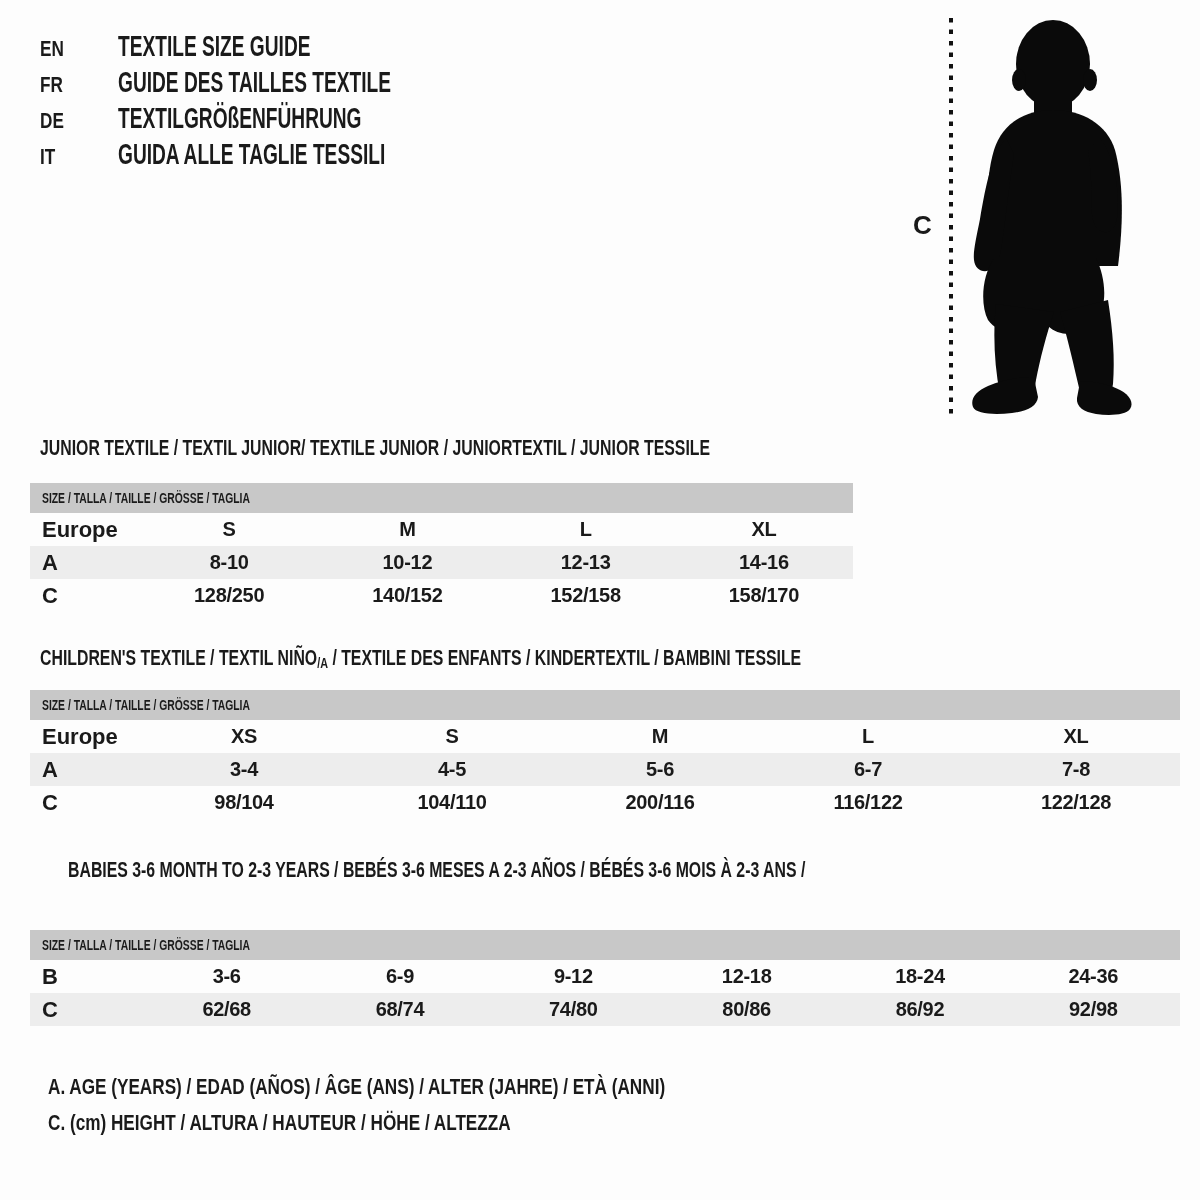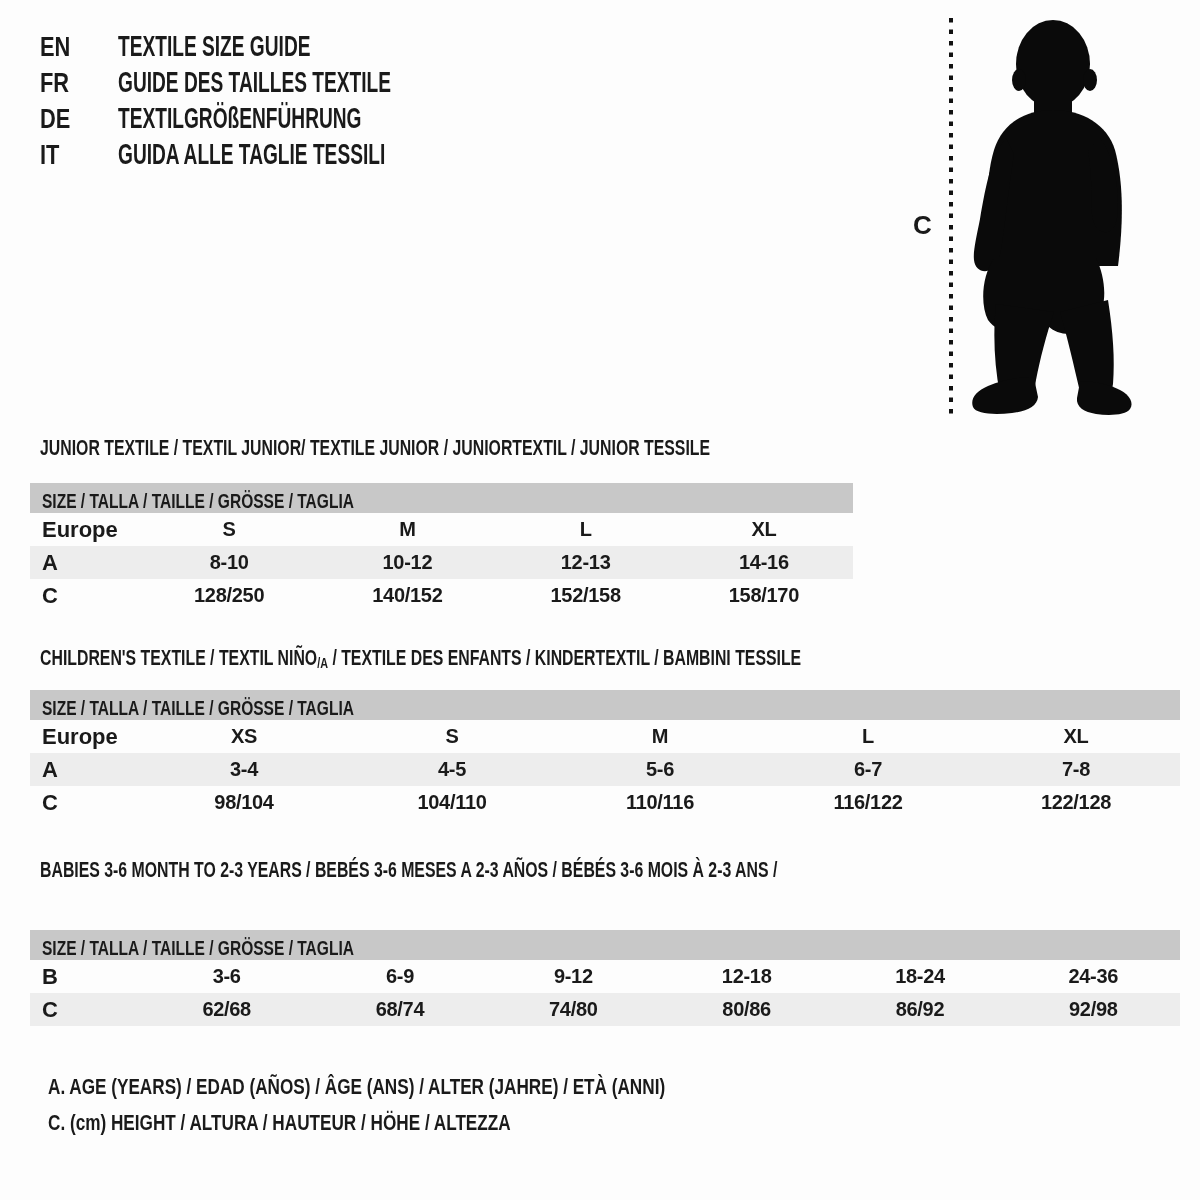--- a/index.html
+++ b/index.html
@@ -12,7 +12,7 @@
   
   .lang-block{position:absolute;left:40px;top:30px;}
   .lang-row{display:flex;align-items:baseline;height:36px;font-weight:bold;}
-  .lang-code{width:78px;font-size:28px;}
+  .lang-code{width:78px;font-size:22px;}
   .lang-code .cond{transform:scaleX(0.78);}
   .lang-title{font-size:29px;}
   .lang-title .cond{transform:scaleX(0.66);}

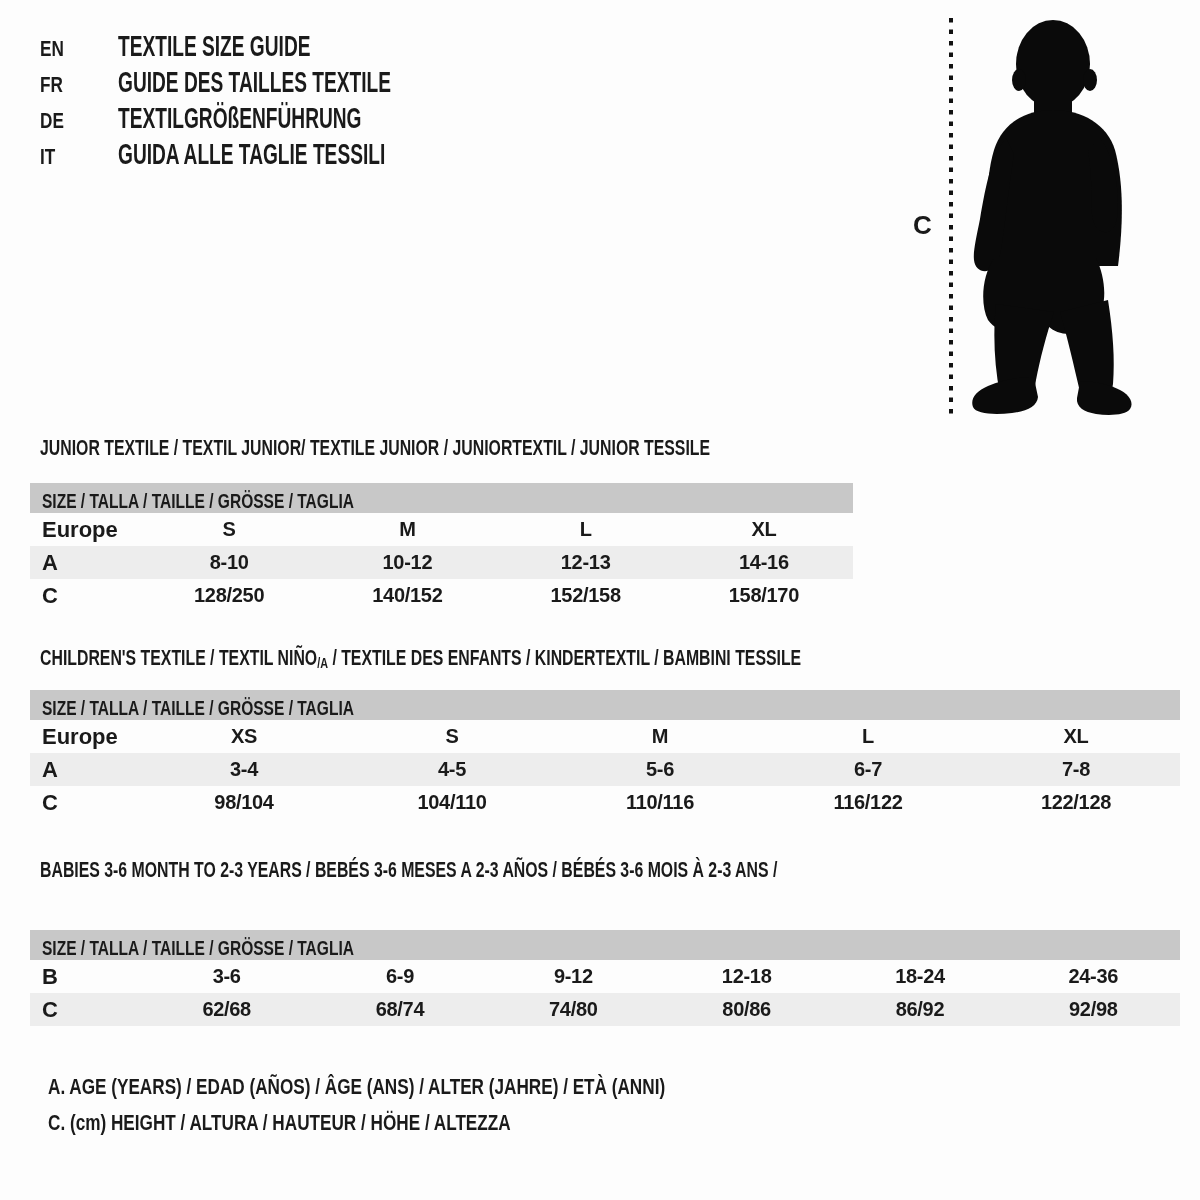--- a/index.html
+++ b/index.html
@@ -29,8 +29,8 @@
 
   
   .tbl{position:absolute;left:30px;}
-  .tbl-header{height:30px;background:#c8c8c8;display:flex;align-items:flex-end;
-    padding-left:12px;font-weight:bold;font-size:21px;}
+  .tbl-header{height:30px;background:#c8c8c8;display:flex;align-items:center;
+    padding-left:12px;font-weight:bold;font-size:14px;}
   .tbl-header .cond{transform:scaleX(0.74);}
   .tbl-row{display:flex;height:33px;align-items:center;font-weight:bold;font-size:20px;}
   .tbl-row.shaded{background:#ededed;}

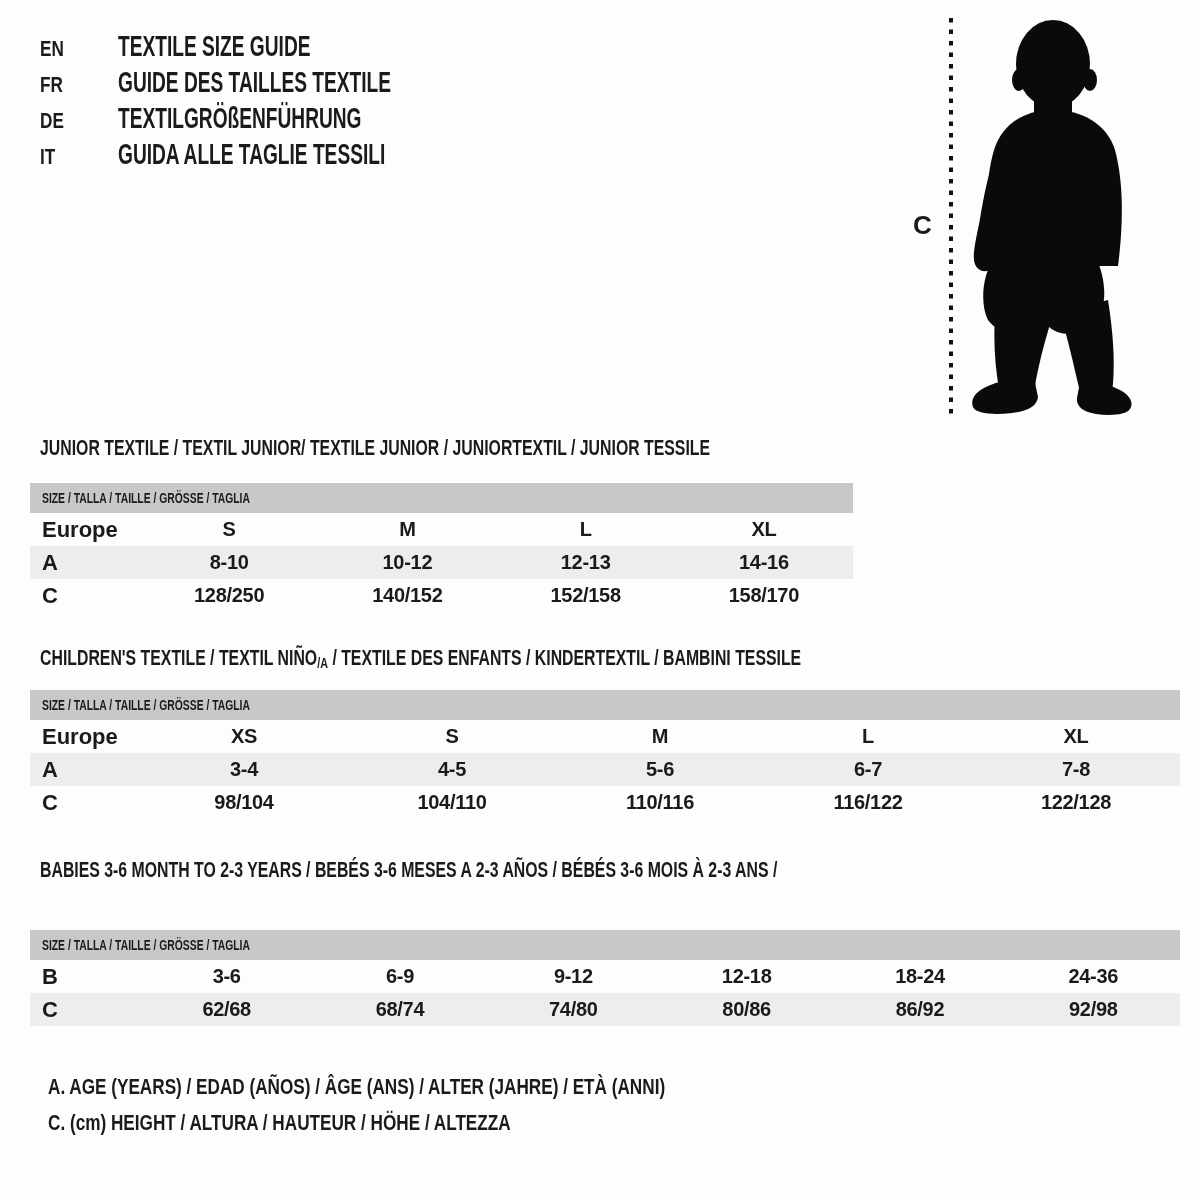--- a/index.html
+++ b/index.html
@@ -148,7 +148,7 @@
       <span class="cell-label">C</span>
       <span class="cell">98/104</span>
       <span class="cell">104/110</span>
-      <span class="cell">110/116</span>
+      <span class="cell">200/116</span>
       <span class="cell">116/122</span>
       <span class="cell">122/128</span>
     </div>

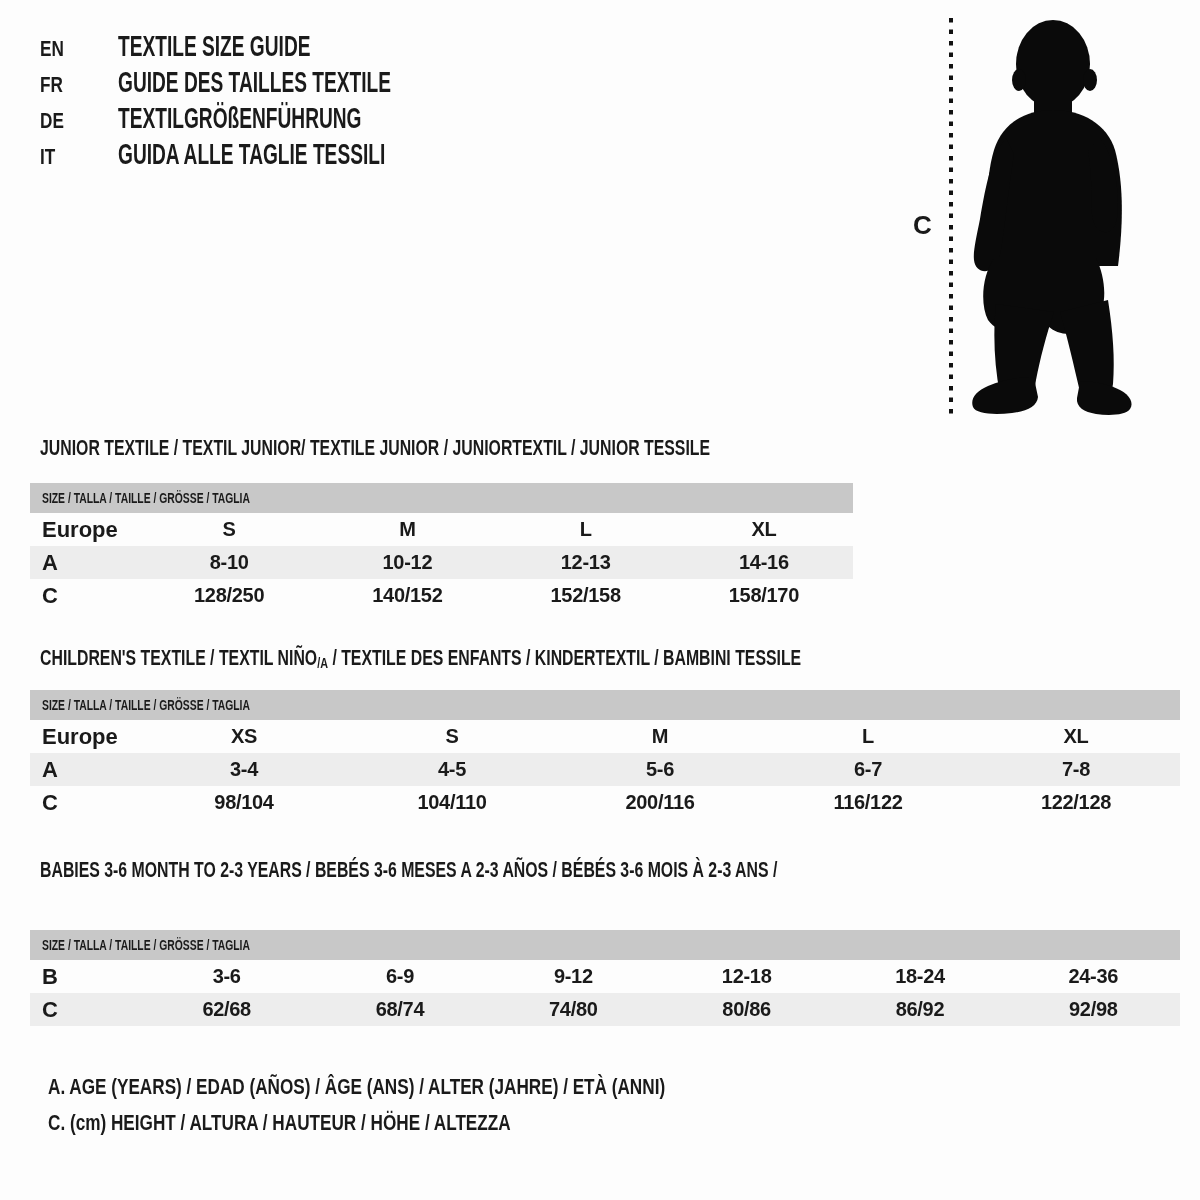--- a/index.html
+++ b/index.html
@@ -154,7 +154,7 @@
     </div>
   </div>
 
-  <div class="section-title two-line" style="top:852px;">
+  <div class="section-title two-line" style="top:852px;margin-left:28px;">
     <div><span class="cond">BABIES 3-6 MONTH TO 2-3 YEARS / BEBÉS 3-6 MESES A 2-3 AÑOS / BÉBÉS 3-6 MOIS À 2-3 ANS /</span></div>
   </div>
   <div class="tbl w2" style="top:930px;">

